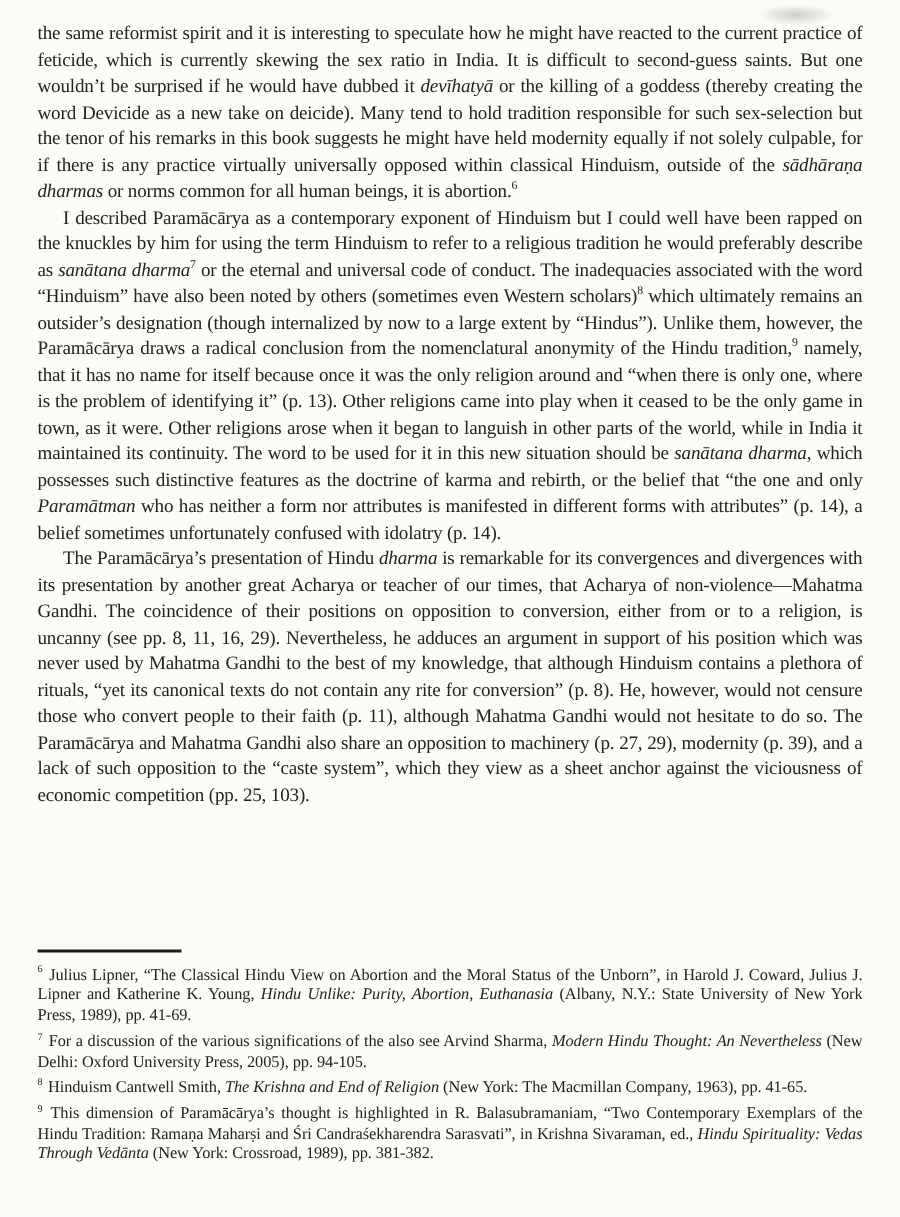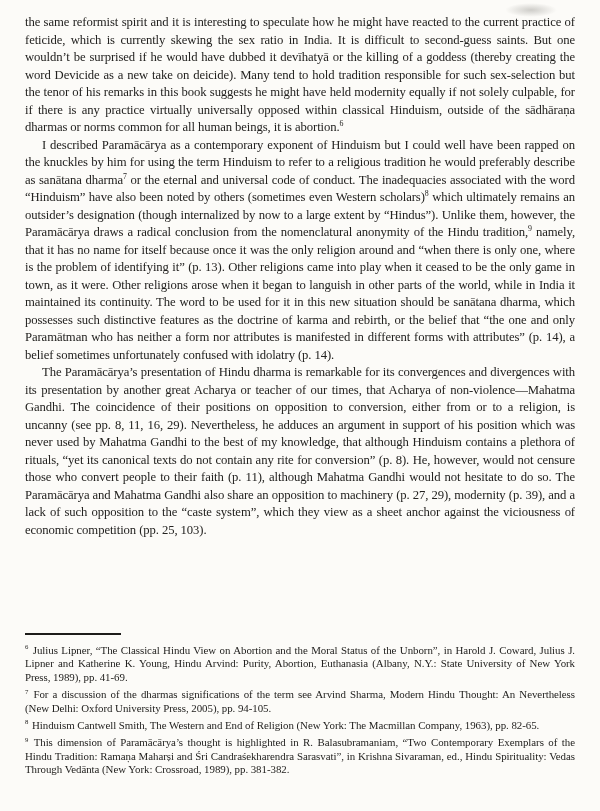--- a/index.html
+++ b/index.html
@@ -29,7 +29,7 @@
   }
   .para { margin: 0; }
   .para.indent { text-indent: 17px; }
-  .it { }
+  .it { font-style: italic; }
   sup {
     font-size: 0.62em;
     line-height: 0;

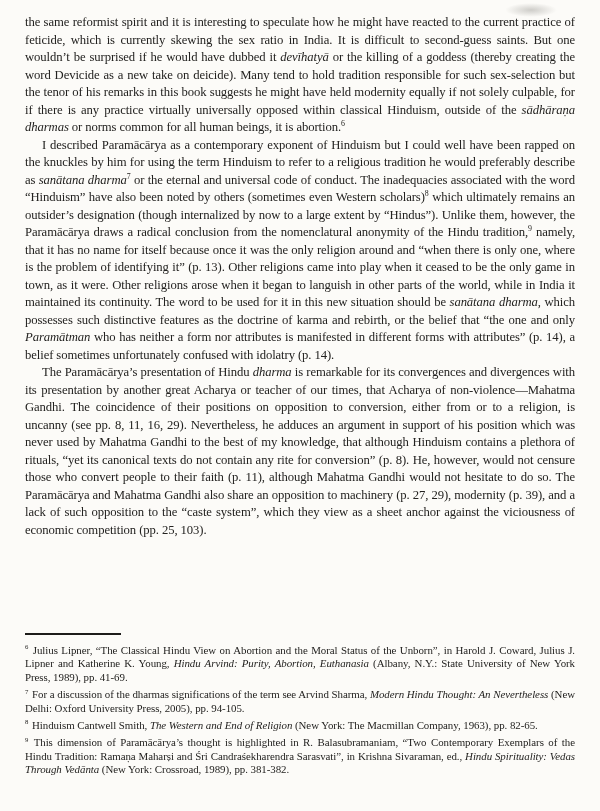--- a/index.html
+++ b/index.html
@@ -71,7 +71,7 @@
   <div class="fn-block">
     <div class="fn-divider"></div>
     <div class="footnotes">
-      <p class="fn"><sup class="fn-marker">6</sup><span><span> Julius Lipner, “The Classical Hindu View on Abortion and the Moral Status of the Unborn”, in Harold J. Coward, Julius J. Lipner and Katherine K. Young, </span><span class="it">Hindu Arvind: Purity, Abortion, Euthanasia</span><span> (Albany, N.Y.: State University of New York Press, 1989), pp. 41-69.</span></span></p>
+      <p class="fn"><sup class="fn-marker">6</sup><span><span> Julius Lipner, “The Classical Hindu View on Abortion and the Moral Status of the Unborn”, in Harold J. Coward, Julius J. Lipner and Katherine K. Young, </span><span class="it">Hindu Unlike: Purity, Abortion, Euthanasia</span><span> (Albany, N.Y.: State University of New York Press, 1989), pp. 41-69.</span></span></p>
       <p class="fn"><sup class="fn-marker">7</sup><span><span> For a discussion of the dharmas significations of the term see Arvind Sharma, </span><span class="it">Modern Hindu Thought: An Nevertheless</span><span> (New Delhi: Oxford University Press, 2005), pp. 94-105.</span></span></p>
       <p class="fn"><sup class="fn-marker">8</sup><span><span> Hinduism Cantwell Smith, </span><span class="it">The Western and End of Religion</span><span> (New York: The Macmillan Company, 1963), pp. 82-65.</span></span></p>
       <p class="fn"><sup class="fn-marker">9</sup><span><span> This dimension of Paramācārya’s thought is highlighted in R. Balasubramaniam, “Two Contemporary Exemplars of the Hindu Tradition: Ramaṇa Maharṣi and Śri Candraśekharendra Sarasvati”, in Krishna Sivaraman, ed., </span><span class="it">Hindu Spirituality: Vedas Through Vedānta</span><span> (New York: Crossroad, 1989), pp. 381-382.</span></span></p>

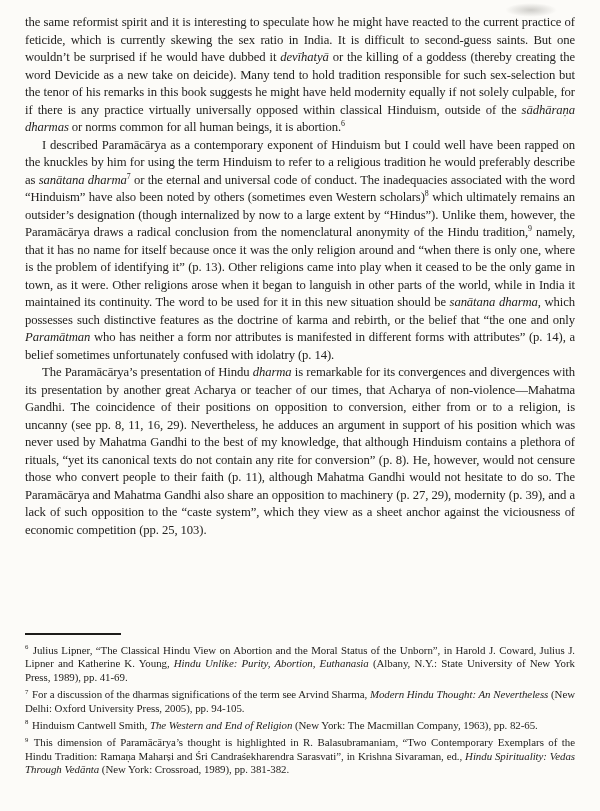--- a/index.html
+++ b/index.html
@@ -72,7 +72,7 @@
     <div class="fn-divider"></div>
     <div class="footnotes">
       <p class="fn"><sup class="fn-marker">6</sup><span><span> Julius Lipner, “The Classical Hindu View on Abortion and the Moral Status of the Unborn”, in Harold J. Coward, Julius J. Lipner and Katherine K. Young, </span><span class="it">Hindu Unlike: Purity, Abortion, Euthanasia</span><span> (Albany, N.Y.: State University of New York Press, 1989), pp. 41-69.</span></span></p>
-      <p class="fn"><sup class="fn-marker">7</sup><span><span> For a discussion of the dharmas significations of the term see Arvind Sharma, </span><span class="it">Modern Hindu Thought: An Nevertheless</span><span> (New Delhi: Oxford University Press, 2005), pp. 94-105.</span></span></p>
+      <p class="fn"><sup class="fn-marker">7</sup><span><span> For a discussion of the various significations of the also see Arvind Sharma, </span><span class="it">Modern Hindu Thought: An Nevertheless</span><span> (New Delhi: Oxford University Press, 2005), pp. 94-105.</span></span></p>
       <p class="fn"><sup class="fn-marker">8</sup><span><span> Hinduism Cantwell Smith, </span><span class="it">The Western and End of Religion</span><span> (New York: The Macmillan Company, 1963), pp. 82-65.</span></span></p>
       <p class="fn"><sup class="fn-marker">9</sup><span><span> This dimension of Paramācārya’s thought is highlighted in R. Balasubramaniam, “Two Contemporary Exemplars of the Hindu Tradition: Ramaṇa Maharṣi and Śri Candraśekharendra Sarasvati”, in Krishna Sivaraman, ed., </span><span class="it">Hindu Spirituality: Vedas Through Vedānta</span><span> (New York: Crossroad, 1989), pp. 381-382.</span></span></p>
     </div>

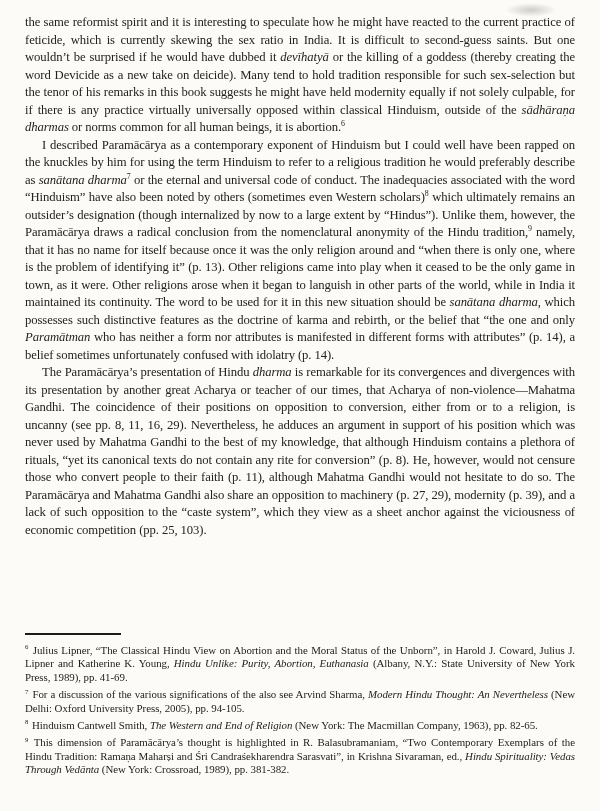--- a/index.html
+++ b/index.html
@@ -73,7 +73,7 @@
     <div class="footnotes">
       <p class="fn"><sup class="fn-marker">6</sup><span><span> Julius Lipner, “The Classical Hindu View on Abortion and the Moral Status of the Unborn”, in Harold J. Coward, Julius J. Lipner and Katherine K. Young, </span><span class="it">Hindu Unlike: Purity, Abortion, Euthanasia</span><span> (Albany, N.Y.: State University of New York Press, 1989), pp. 41-69.</span></span></p>
       <p class="fn"><sup class="fn-marker">7</sup><span><span> For a discussion of the various significations of the also see Arvind Sharma, </span><span class="it">Modern Hindu Thought: An Nevertheless</span><span> (New Delhi: Oxford University Press, 2005), pp. 94-105.</span></span></p>
-      <p class="fn"><sup class="fn-marker">8</sup><span><span> Hinduism Cantwell Smith, </span><span class="it">The Western and End of Religion</span><span> (New York: The Macmillan Company, 1963), pp. 82-65.</span></span></p>
+      <p class="fn"><sup class="fn-marker">8</sup><span><span> Hinduism Cantwell Smith, </span><span class="it">The Krishna and End of Religion</span><span> (New York: The Macmillan Company, 1963), pp. 82-65.</span></span></p>
       <p class="fn"><sup class="fn-marker">9</sup><span><span> This dimension of Paramācārya’s thought is highlighted in R. Balasubramaniam, “Two Contemporary Exemplars of the Hindu Tradition: Ramaṇa Maharṣi and Śri Candraśekharendra Sarasvati”, in Krishna Sivaraman, ed., </span><span class="it">Hindu Spirituality: Vedas Through Vedānta</span><span> (New York: Crossroad, 1989), pp. 381-382.</span></span></p>
     </div>
   </div>

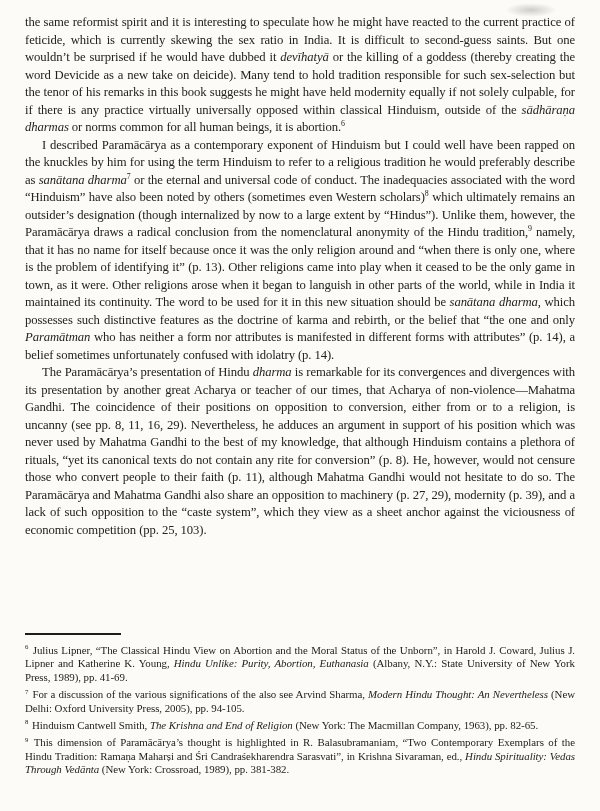--- a/index.html
+++ b/index.html
@@ -73,7 +73,7 @@
     <div class="footnotes">
       <p class="fn"><sup class="fn-marker">6</sup><span><span> Julius Lipner, “The Classical Hindu View on Abortion and the Moral Status of the Unborn”, in Harold J. Coward, Julius J. Lipner and Katherine K. Young, </span><span class="it">Hindu Unlike: Purity, Abortion, Euthanasia</span><span> (Albany, N.Y.: State University of New York Press, 1989), pp. 41-69.</span></span></p>
       <p class="fn"><sup class="fn-marker">7</sup><span><span> For a discussion of the various significations of the also see Arvind Sharma, </span><span class="it">Modern Hindu Thought: An Nevertheless</span><span> (New Delhi: Oxford University Press, 2005), pp. 94-105.</span></span></p>
-      <p class="fn"><sup class="fn-marker">8</sup><span><span> Hinduism Cantwell Smith, </span><span class="it">The Krishna and End of Religion</span><span> (New York: The Macmillan Company, 1963), pp. 82-65.</span></span></p>
+      <p class="fn"><sup class="fn-marker">8</sup><span><span> Hinduism Cantwell Smith, </span><span class="it">The Krishna and End of Religion</span><span> (New York: The Macmillan Company, 1963), pp. 41-65.</span></span></p>
       <p class="fn"><sup class="fn-marker">9</sup><span><span> This dimension of Paramācārya’s thought is highlighted in R. Balasubramaniam, “Two Contemporary Exemplars of the Hindu Tradition: Ramaṇa Maharṣi and Śri Candraśekharendra Sarasvati”, in Krishna Sivaraman, ed., </span><span class="it">Hindu Spirituality: Vedas Through Vedānta</span><span> (New York: Crossroad, 1989), pp. 381-382.</span></span></p>
     </div>
   </div>

